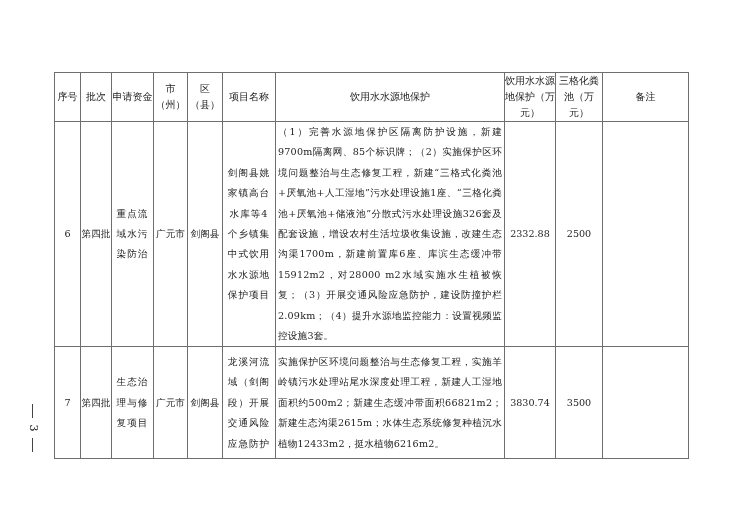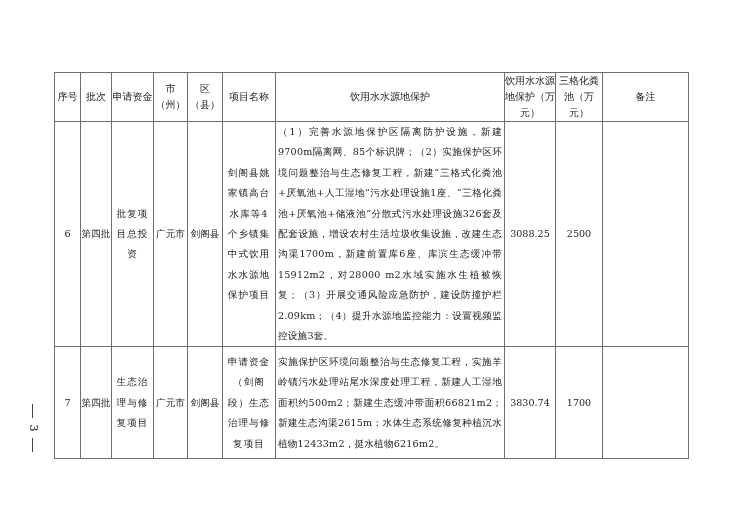--- a/index.html
+++ b/index.html
@@ -56,7 +56,7 @@
   <tr class="row6">
     <td>6</td>
     <td>第四批</td>
-    <td class="narrow">批复项目总投资</td>
+    <td class="narrow">重点流域水污染防治</td>
     <td>广元市</td>
     <td>剑阁县</td>
     <td class="narrow">剑阁县姚家镇高台水库等4个乡镇集中式饮用水水源地保护项目</td>

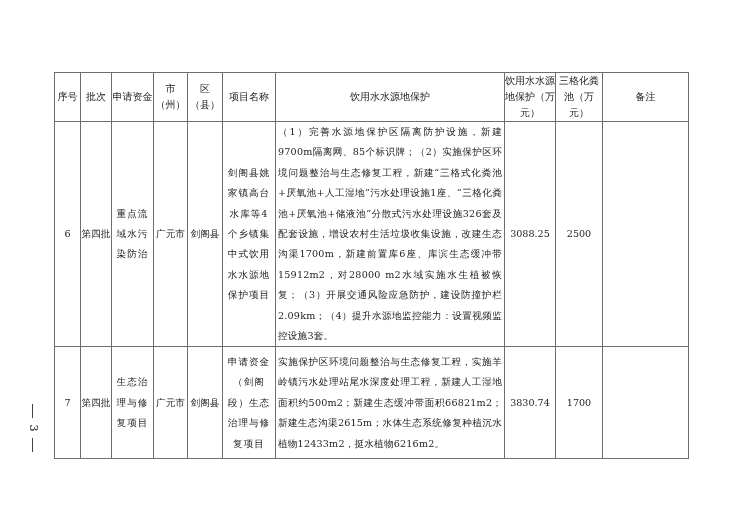--- a/index.html
+++ b/index.html
@@ -61,7 +61,7 @@
     <td>剑阁县</td>
     <td class="narrow">剑阁县姚家镇高台水库等4个乡镇集中式饮用水水源地保护项目</td>
     <td class="content">（1）完善水源地保护区隔离防护设施，新建9700m隔离网、85个标识牌；（2）实施保护区环境问题整治与生态修复工程，新建“三格式化粪池+厌氧池+人工湿地”污水处理设施1座、“三格化粪池+厌氧池+储液池”分散式污水处理设施326套及配套设施，增设农村生活垃圾收集设施，改建生态沟渠1700m，新建前置库6座、库滨生态缓冲带15912m2，对28000 m2水域实施水生植被恢复；（3）开展交通风险应急防护，建设防撞护栏2.09km；（4）提升水源地监控能力：设置视频监控设施3套。</td>
-    <td>3088.25</td>
+    <td>2332.88</td>
     <td>2500</td>
     <td></td>
   </tr>

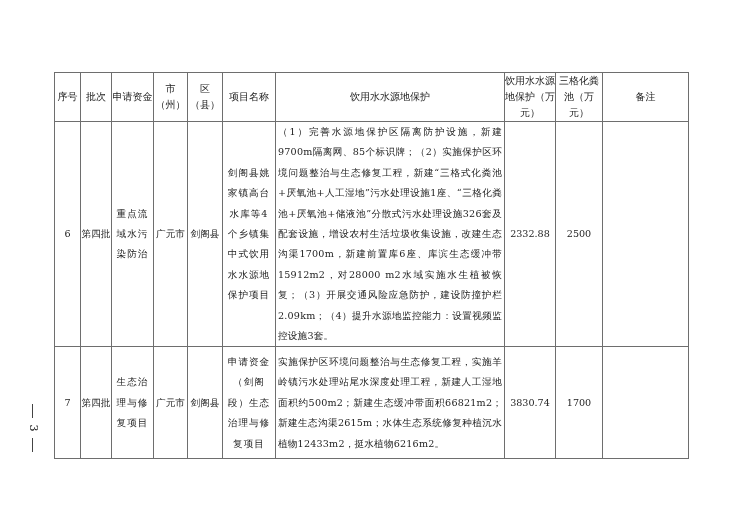--- a/index.html
+++ b/index.html
@@ -71,7 +71,7 @@
     <td class="narrow">生态治理与修复项目</td>
     <td>广元市</td>
     <td>剑阁县</td>
-    <td class="narrow">申请资金（剑阁段）生态治理与修复项目</td>
+    <td class="narrow">龙溪河流域（剑阁段）开展交通风险应急防护</td>
     <td class="content">实施保护区环境问题整治与生态修复工程，实施羊岭镇污水处理站尾水深度处理工程，新建人工湿地面积约500m2；新建生态缓冲带面积66821m2；新建生态沟渠2615m；水体生态系统修复种植沉水植物12433m2，挺水植物6216m2。</td>
     <td>3830.74</td>
     <td>1700</td>

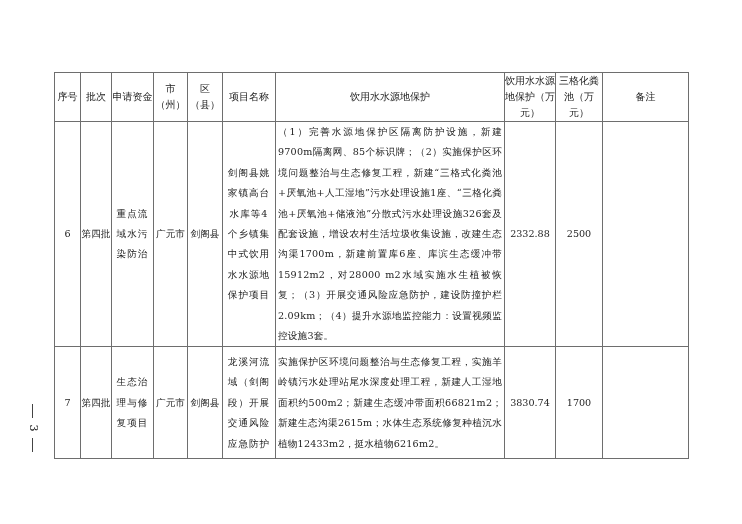--- a/index.html
+++ b/index.html
@@ -74,7 +74,7 @@
     <td class="narrow">龙溪河流域（剑阁段）开展交通风险应急防护</td>
     <td class="content">实施保护区环境问题整治与生态修复工程，实施羊岭镇污水处理站尾水深度处理工程，新建人工湿地面积约500m2；新建生态缓冲带面积66821m2；新建生态沟渠2615m；水体生态系统修复种植沉水植物12433m2，挺水植物6216m2。</td>
     <td>3830.74</td>
-    <td>1700</td>
+    <td>3500</td>
     <td></td>
   </tr>
 </tbody>

